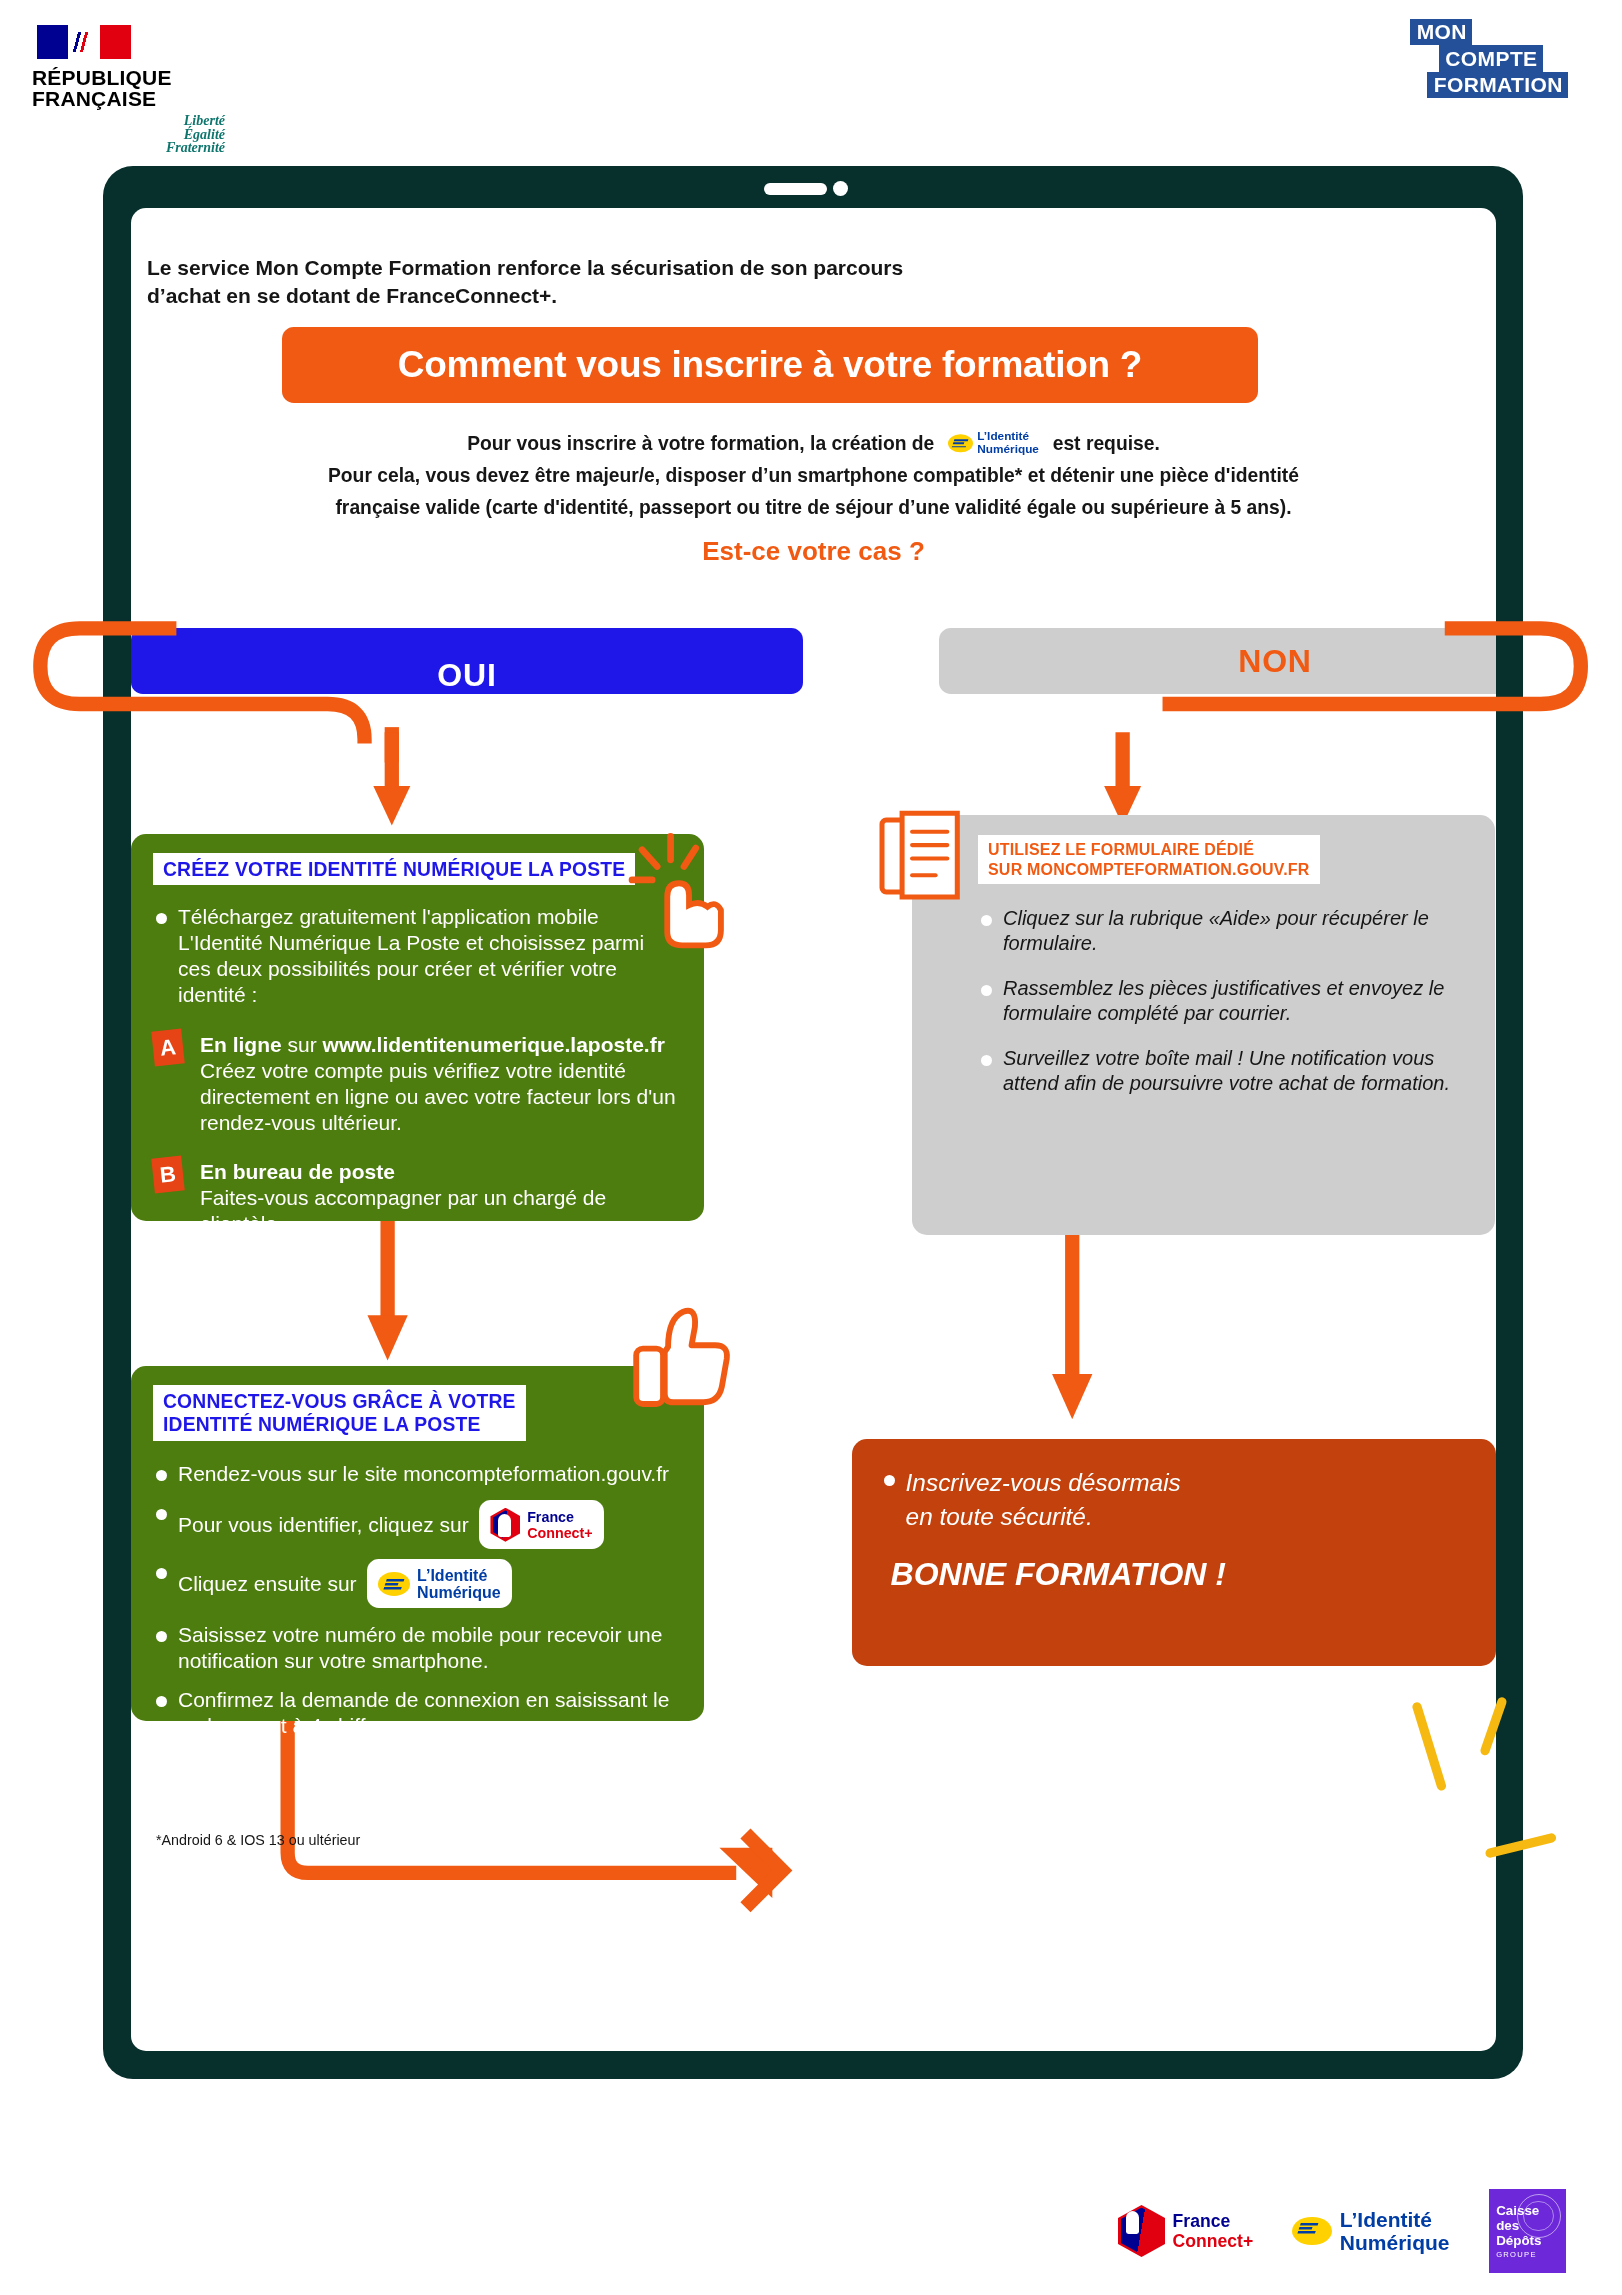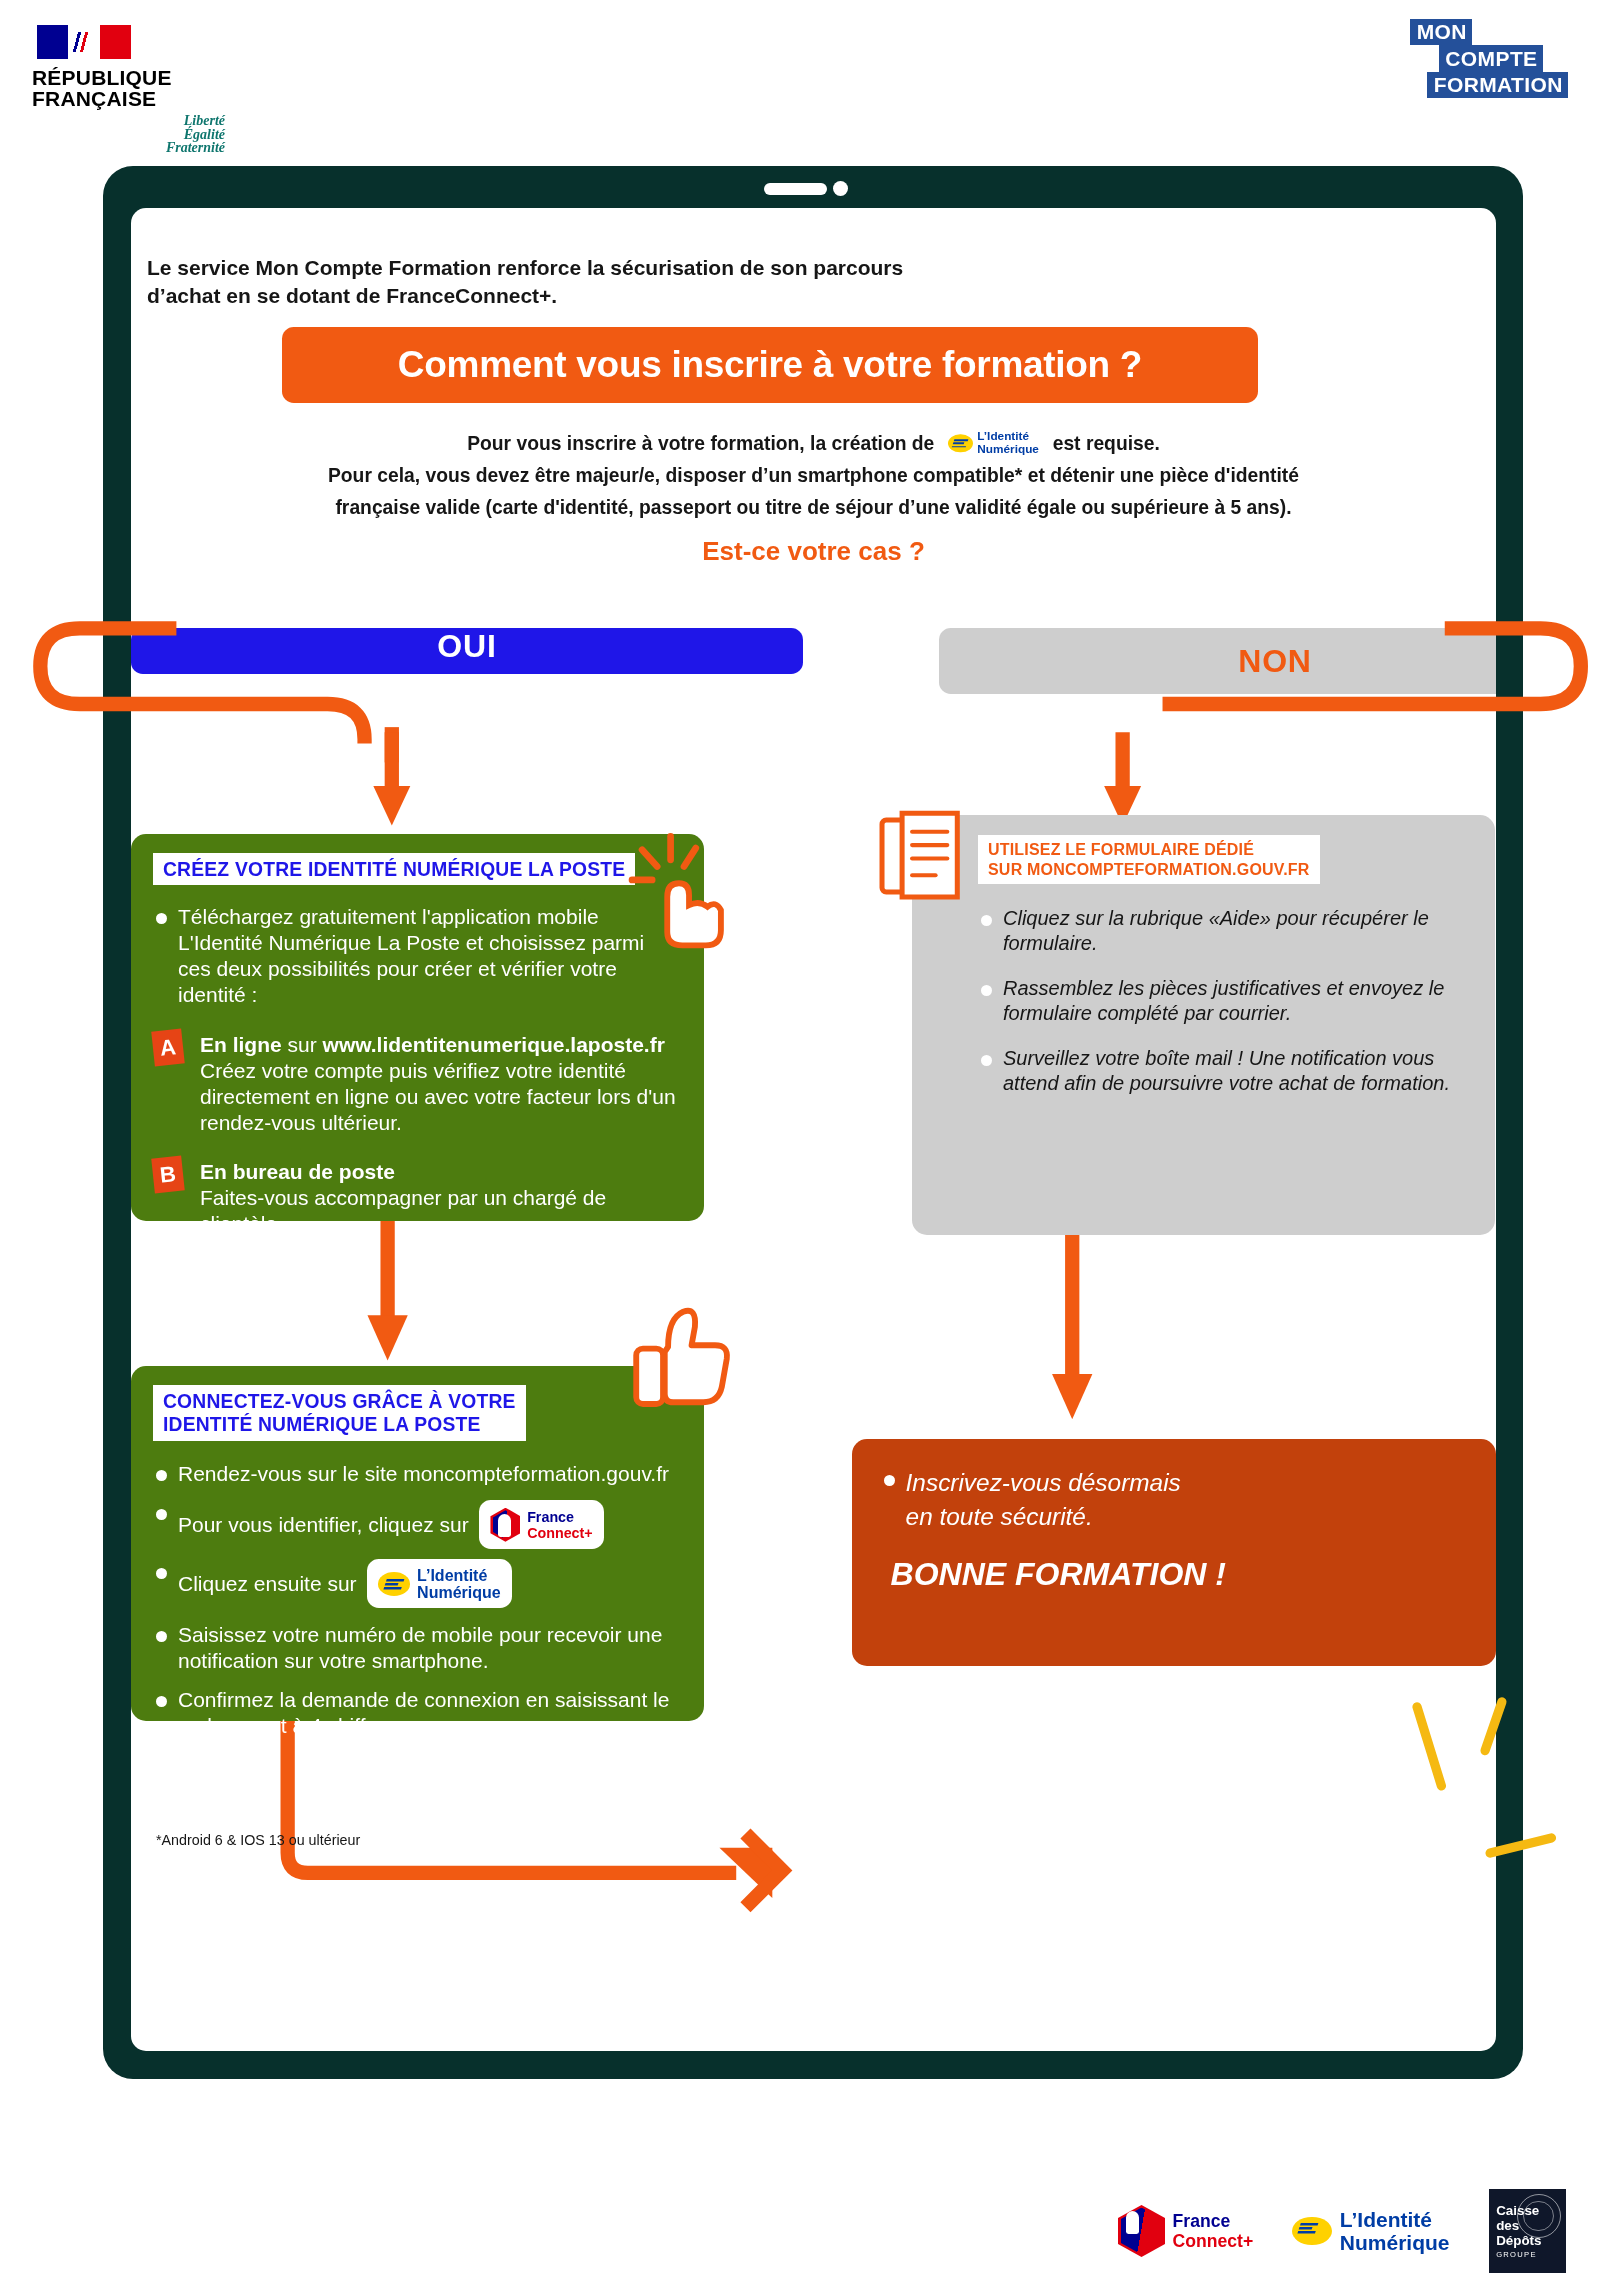--- a/index.html
+++ b/index.html
@@ -110,9 +110,9 @@
 
   
   .pill-oui {
-    position: absolute; left: 0px; top: 420px; width: 672px; height: 46px;
+    position: absolute; left: 0px; top: 420px; width: 672px; height: 66px;
     background: #1F16E8; border-radius: 11.8px;
-    display: flex; align-items: flex-start; justify-content: center;
+    display: flex; align-items: flex-end; justify-content: center;
   }
   .pill-oui span { color: #ffffff; font-weight: bold; font-size: 32px; letter-spacing: 0.8px; }
   .pill-non {

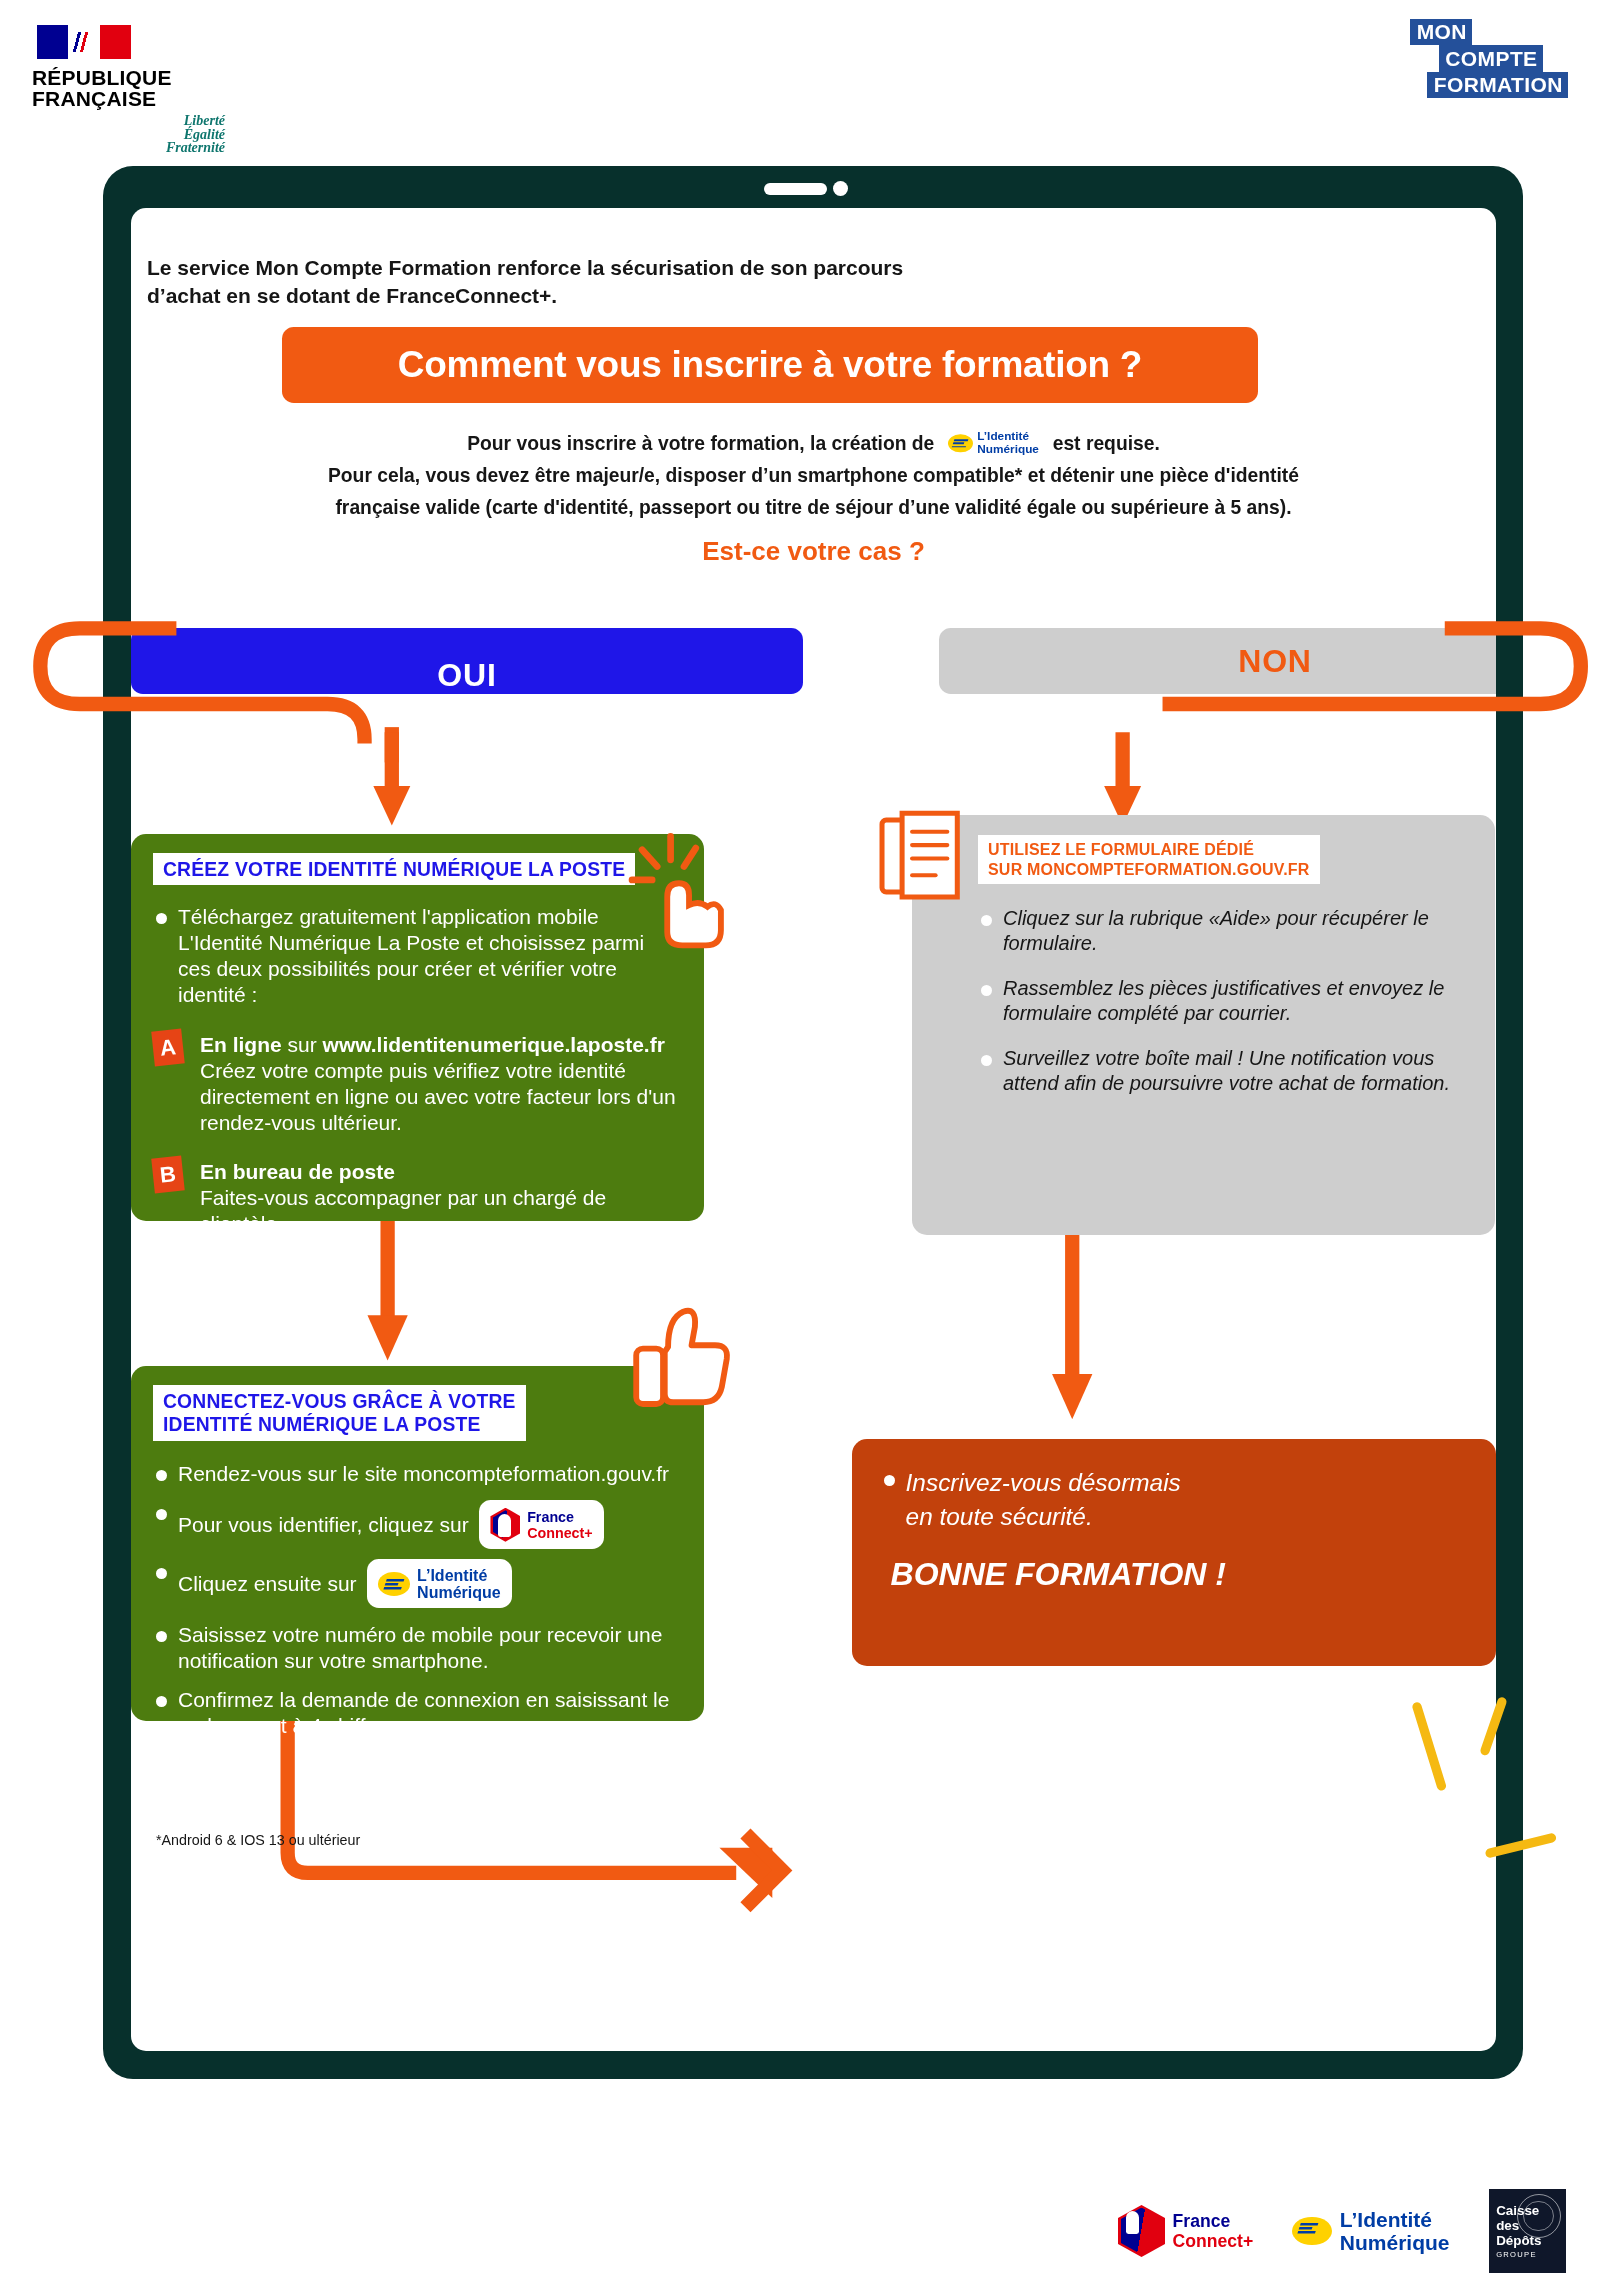--- a/index.html
+++ b/index.html
@@ -209,7 +209,7 @@
   }
   .bl-item { display: flex; align-items: center; gap: 7.6px; }
   .cdc {
-    background: #0f172a; color: #ffffff; width: 77px; height: 84px;
+    background: #6d28d9; color: #ffffff; width: 77px; height: 84px;
     display: flex; flex-direction: column; justify-content: center;
     padding-left: 7.6px; position: relative;
   }

